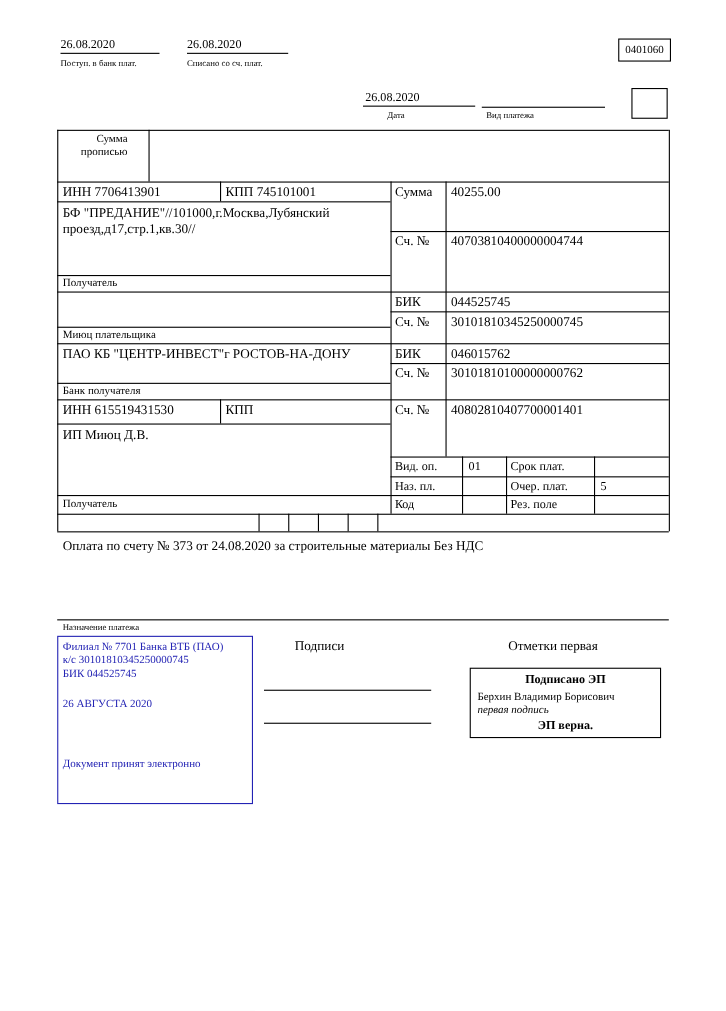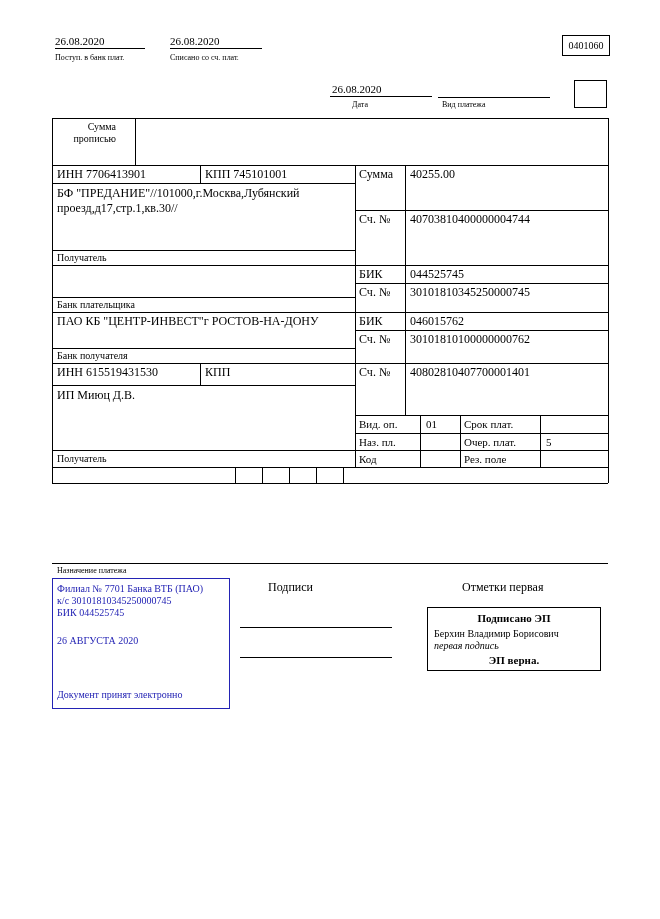--- a/index.html
+++ b/index.html
@@ -97,7 +97,7 @@
   <div class="abs t12" style="left:410px;top:267px">044525745</div>
   <div class="abs t12" style="left:359px;top:285px">Сч. №</div>
   <div class="abs t12" style="left:410px;top:285px">30101810345250000745</div>
-  <div class="abs t10" style="left:57px;top:299px">Банк плательщика</div>
+  <div class="abs t10" style="left:57px;top:299px">Миюц плательщика</div>
 
   <div class="abs t12" style="left:57px;top:314px">ПАО КБ "ЦЕНТР-ИНВЕСТ"г РОСТОВ-НА-ДОНУ</div>
   <div class="abs t12" style="left:359px;top:314px">БИК</div>

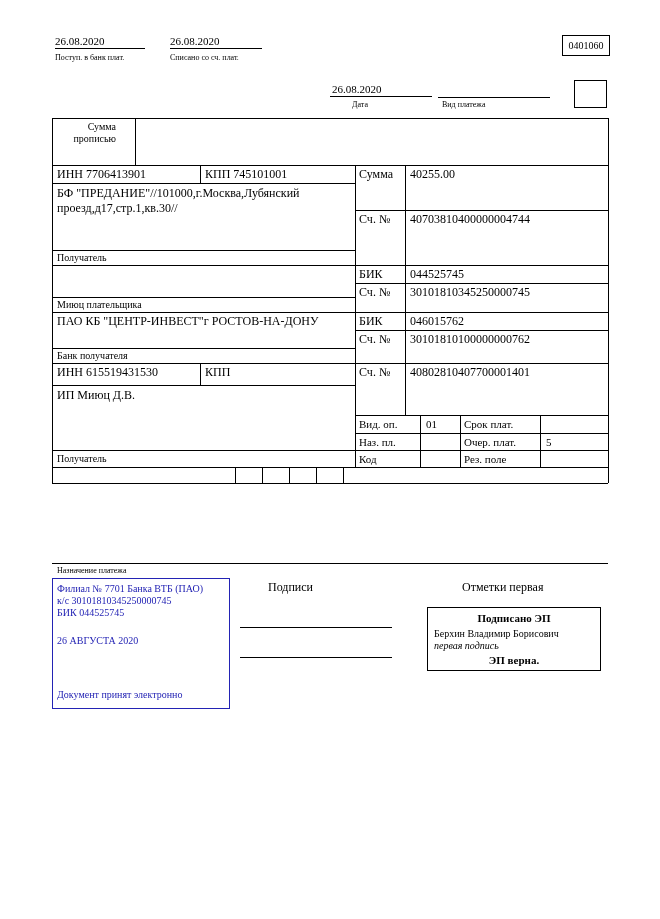--- a/index.html
+++ b/index.html
@@ -122,6 +122,7 @@
   <div class="abs t11" style="left:359px;top:452px">Код</div>
   <div class="abs t11" style="left:464px;top:452px">Рез. поле</div>
 
+  <div class="abs t12" style="left:57px;top:489px;width:545px">Оплата по счету № 373 от 24.08.2020 за строительные материалы Без НДС</div>
   <div class="abs t8" style="left:57px;top:566px">Назначение платежа</div>
 
   <div class="abs t12" style="left:268px;top:580px">Подписи</div>

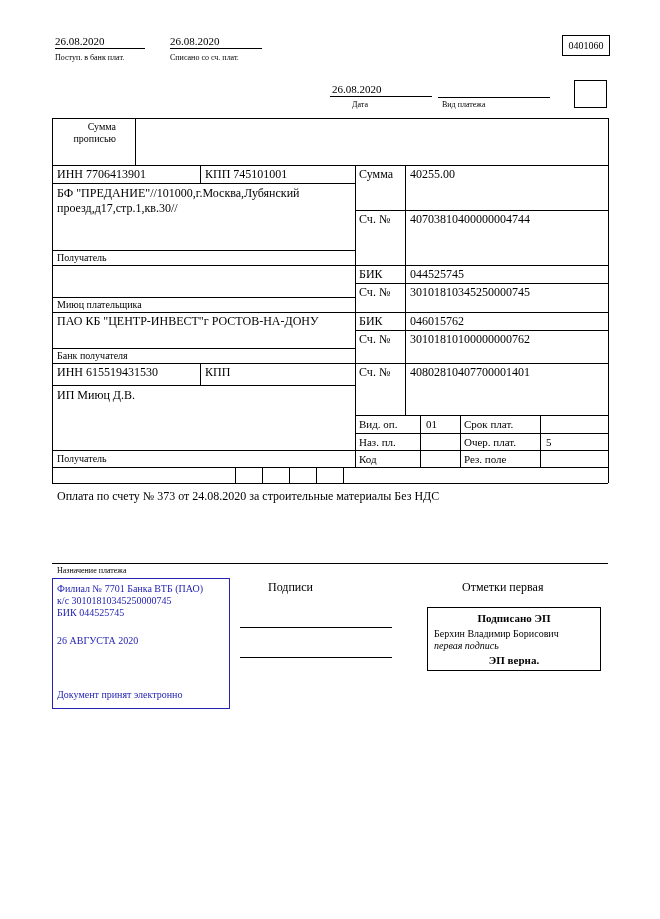--- a/index.html
+++ b/index.html
@@ -128,7 +128,7 @@
   <div class="abs t12" style="left:268px;top:580px">Подписи</div>
   <div class="abs t12" style="left:462px;top:580px">Отметки первая</div>
 
-  <div class="bluebox" style="left:52px;top:578px;width:178px;height:131px">
+  <div class="bluebox" style="left:52px;top:578px;width:178px;height:153px">
     <div class="abs t10 blue" style="left:4px;top:4px">Филиал № 7701 Банка ВТБ (ПАО)</div>
     <div class="abs t10 blue" style="left:4px;top:16px">к/с 30101810345250000745</div>
     <div class="abs t10 blue" style="left:4px;top:28px">БИК 044525745</div>

